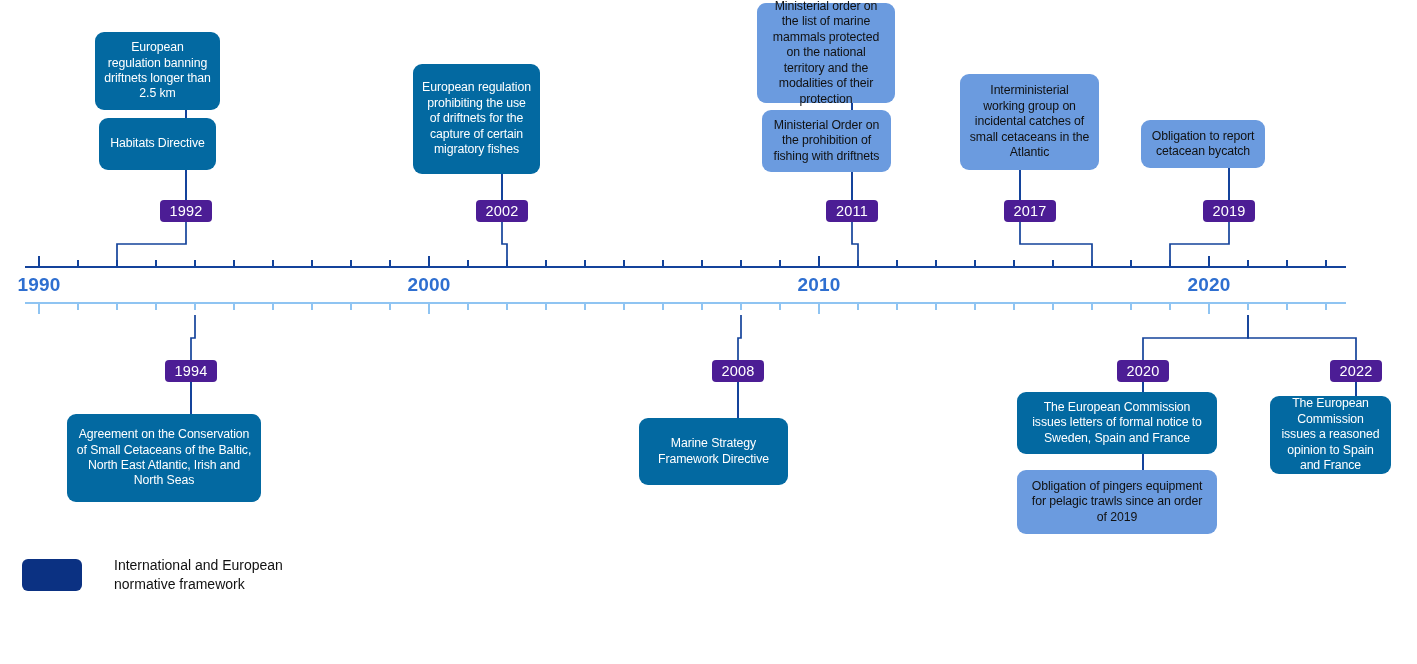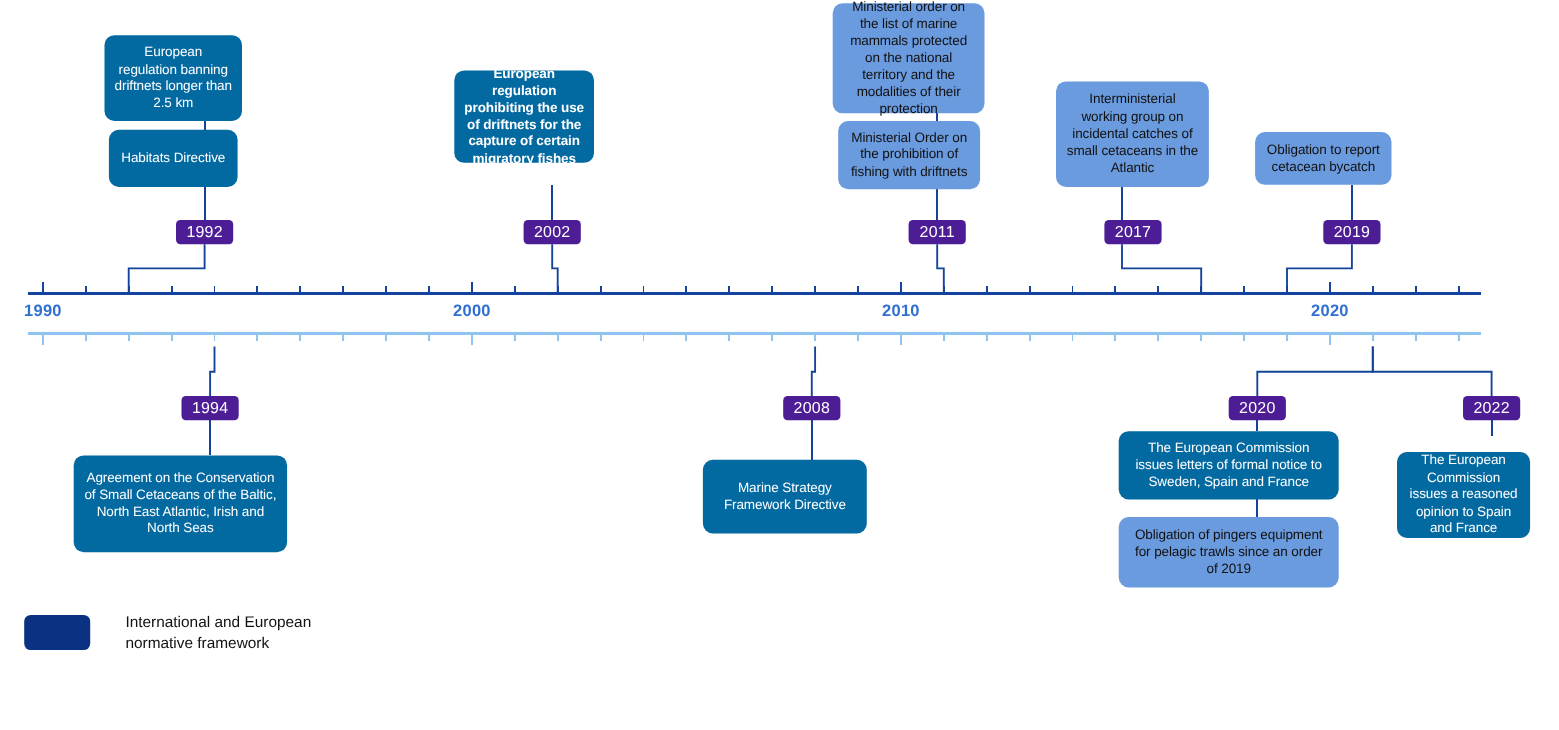--- a/index.html
+++ b/index.html
@@ -222,7 +222,7 @@
         <span class="card-text">Habitats Directive</span>
       </div>
       <div class="year-badge" style="left: 160px; top: 200px; width: 52px;">1992</div>
-      <div class="card intl" style="left: 413px; top: 64px; width: 127px; height: 84px; font-weight: bold;">
+      <div class="card intl" style="left: 413px; top: 64px; width: 127px; height: 110px;">
         <span class="card-text">European regulation prohibiting the use of driftnets for the capture of certain migratory fishes</span>
       </div>
       <div class="year-badge" style="left: 476px; top: 200px; width: 52px;">2002</div>

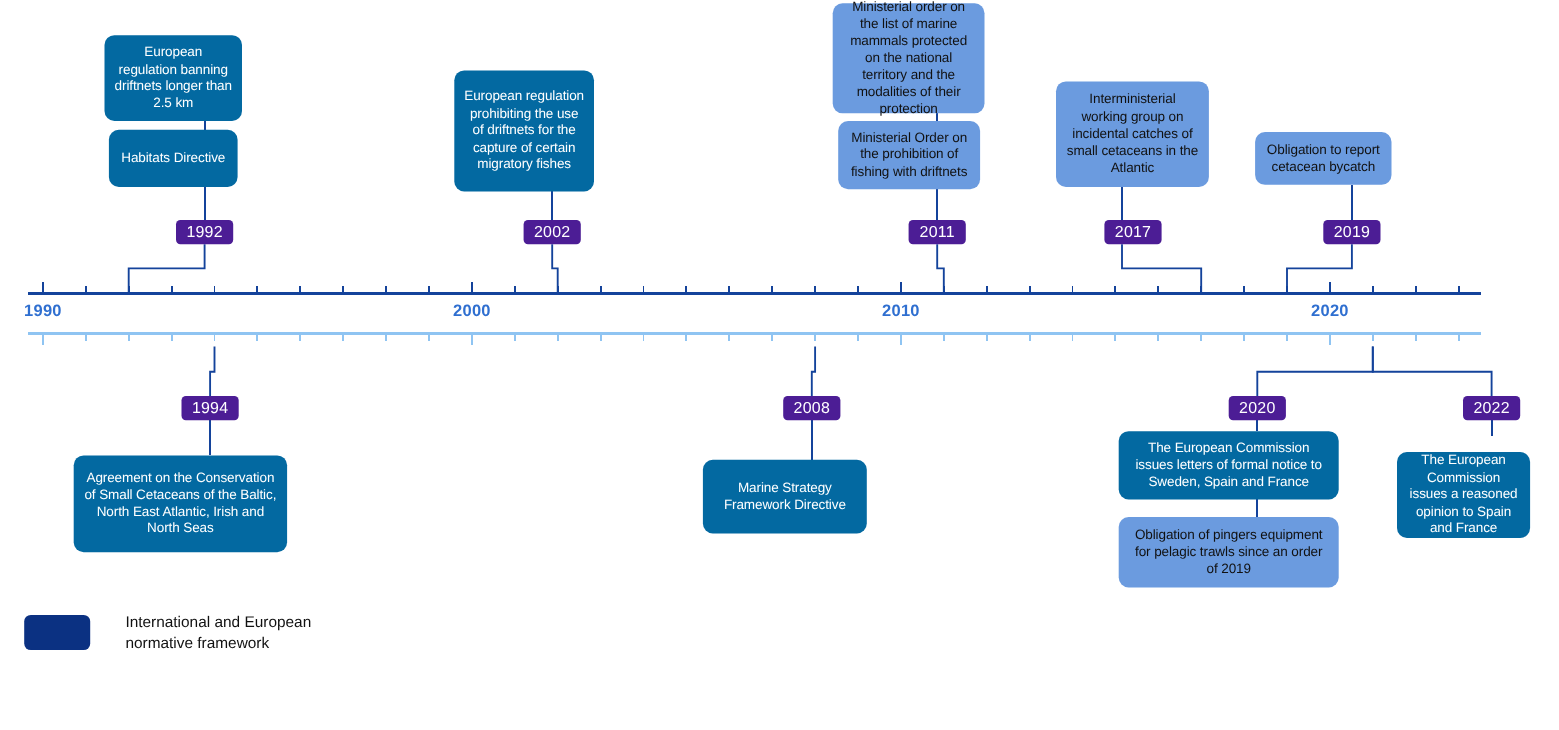--- a/index.html
+++ b/index.html
@@ -71,7 +71,7 @@
   .axis-label {
     position: absolute;
     color: #2f6fd0;
-    font-size: 15px;
+    font-size: 19px;
     font-weight: bold;
     letter-spacing: 0.2px;
     white-space: nowrap;

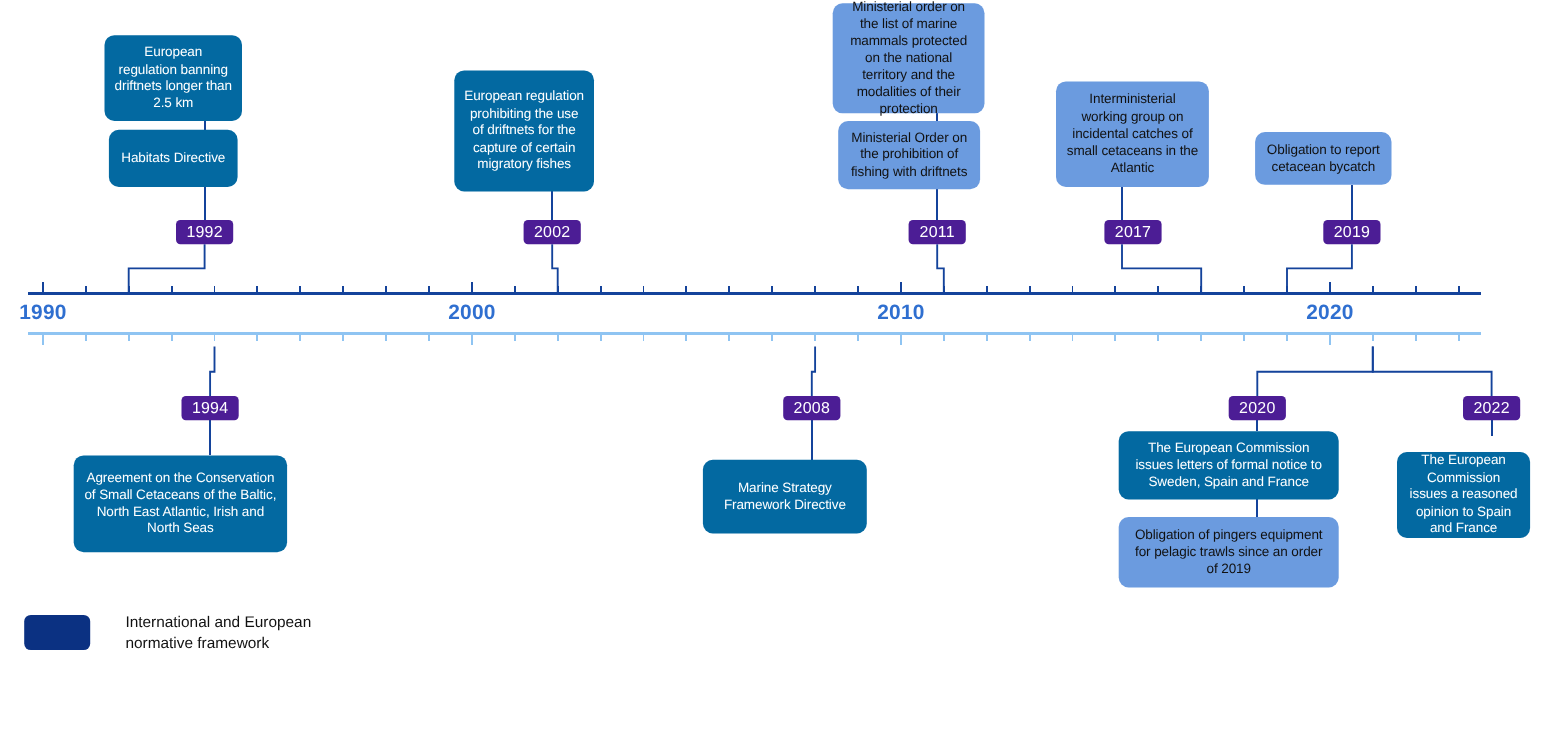--- a/index.html
+++ b/index.html
@@ -257,7 +257,7 @@
         <span class="card-text">Obligation of pingers equipment for pelagic trawls since an order of 2019</span>
       </div>
       <div class="year-badge" style="left: 1330px; top: 360px; width: 52px;">2022</div>
-      <div class="card intl" style="left: 1270px; top: 396px; width: 121px; height: 78px; margin-top: 15px;">
+      <div class="card intl" style="left: 1270px; top: 396px; width: 121px; height: 78px;">
         <span class="card-text">The European Commission issues a reasoned opinion to Spain and France</span>
       </div>
     </div>

